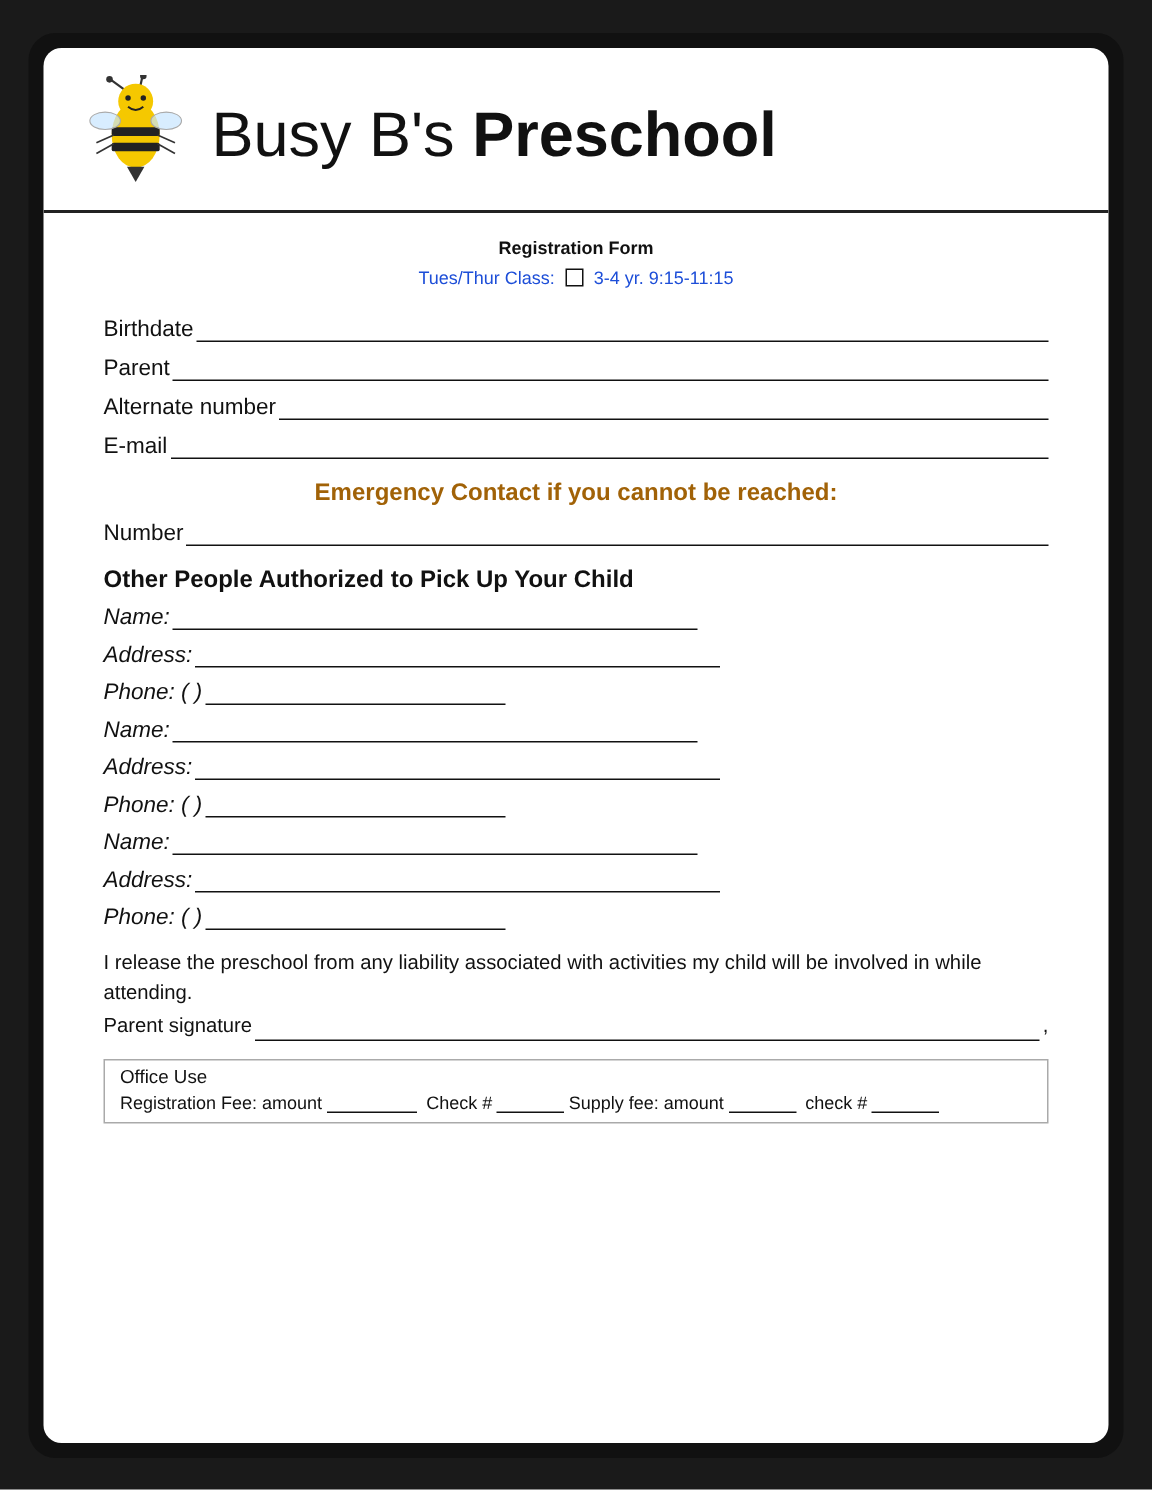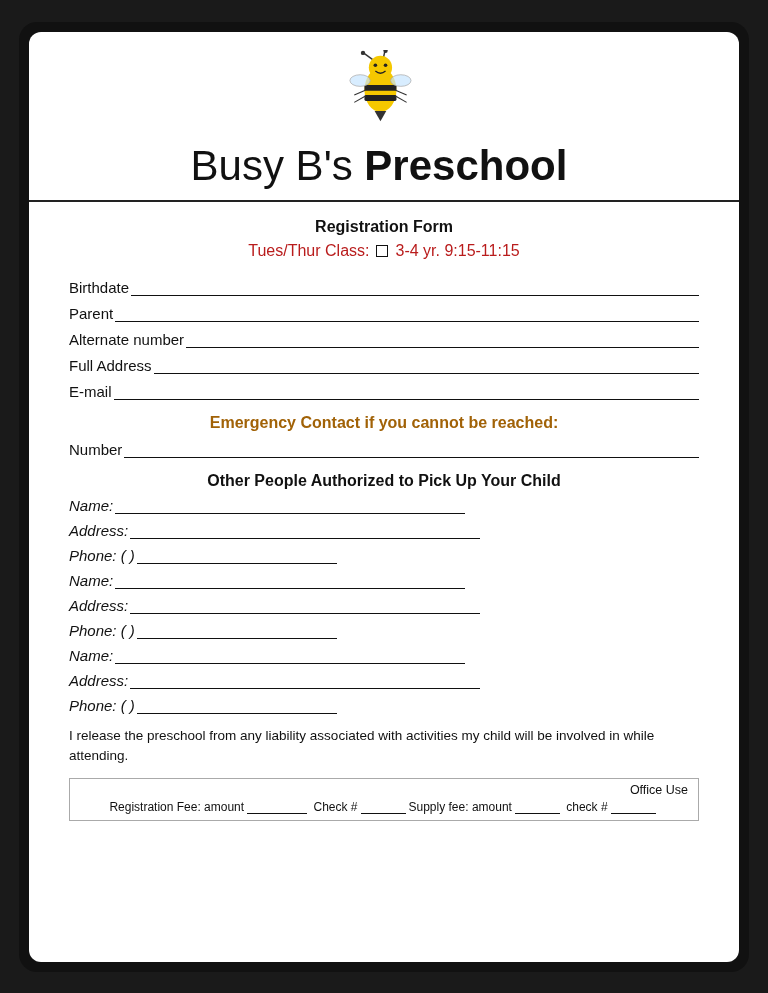--- a/index.html
+++ b/index.html
@@ -34,7 +34,6 @@
       display: flex;
       align-items: center;
       gap: 12px;
-      flex-direction: column;
     }
     .bee-icon {
       width: 80px;

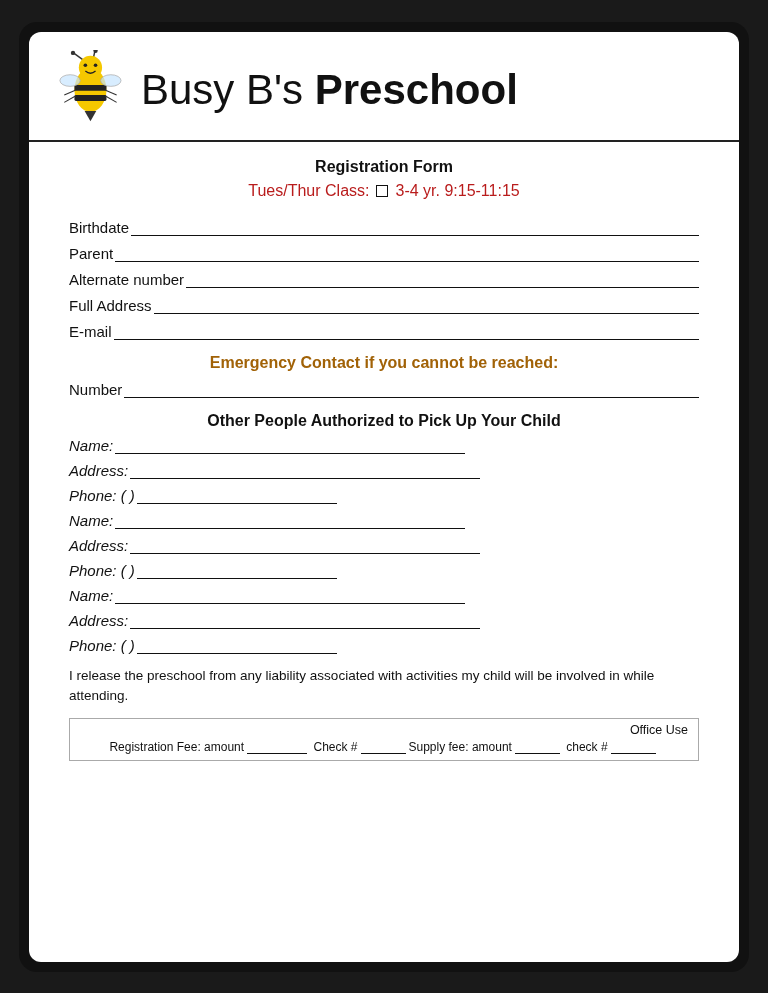--- a/index.html
+++ b/index.html
@@ -52,7 +52,7 @@
     }
     .form-title {
       text-align: center;
-      font-size: 16px;
+      font-size: 12px;
       font-weight: bold;
       margin-bottom: 6px;
       color: #111;

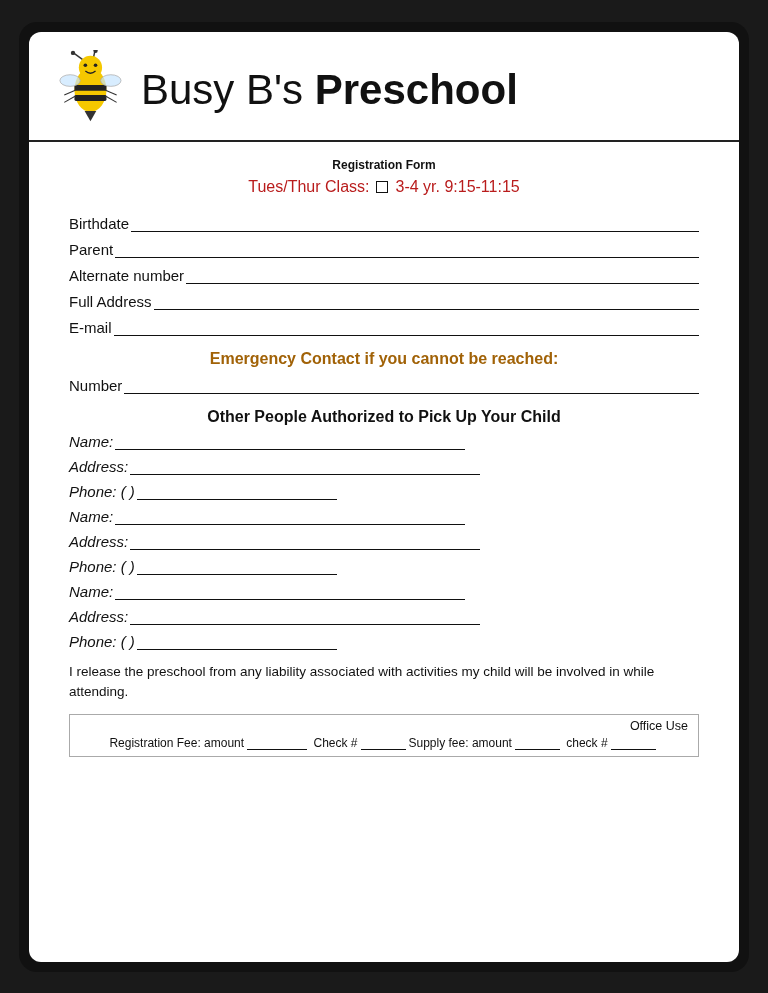--- a/index.html
+++ b/index.html
@@ -59,9 +59,9 @@
     }
     .class-info {
       text-align: center;
-      font-size: 16px;
+      font-size: 12px;
       margin-bottom: 18px;
-      color: #b91c1c;
+      color: #1d4ed8;
       display: flex;
       align-items: center;
       justify-content: center;

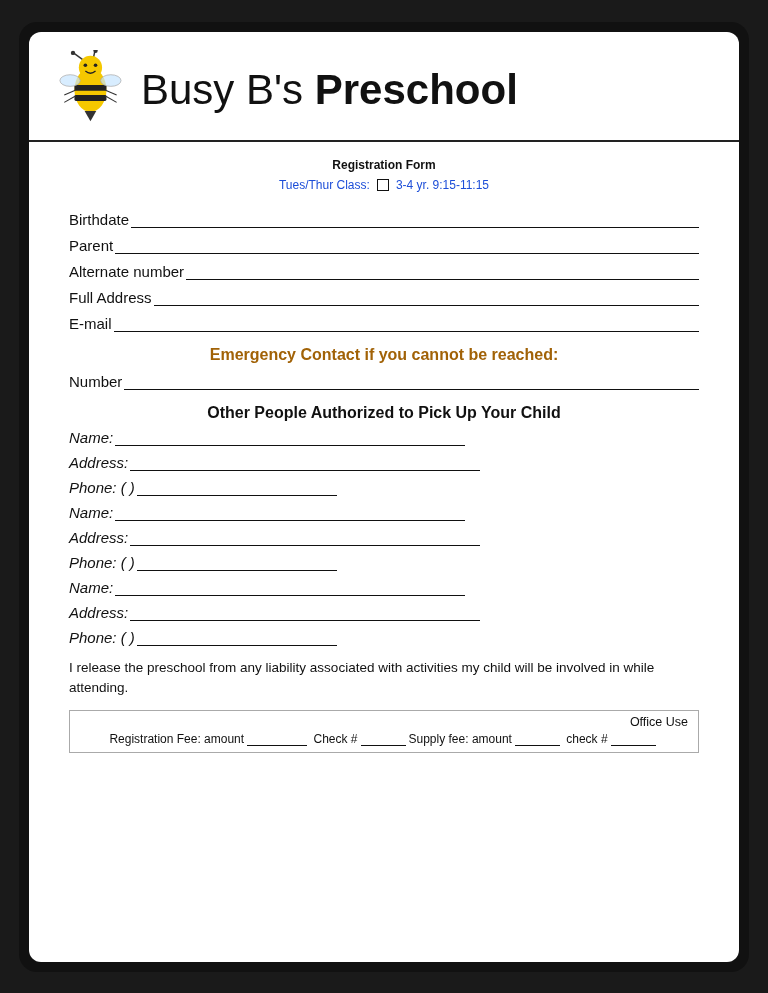--- a/index.html
+++ b/index.html
@@ -247,10 +247,6 @@
         </div>
         <div class="field-row">
           <span class="field-label">Alternate number</span>
-          <div class="field-line"></div>
-        </div>
-        <div class="field-row">
-          <span class="field-label">Full Address</span>
           <div class="field-line"></div>
         </div>
         <div class="field-row">

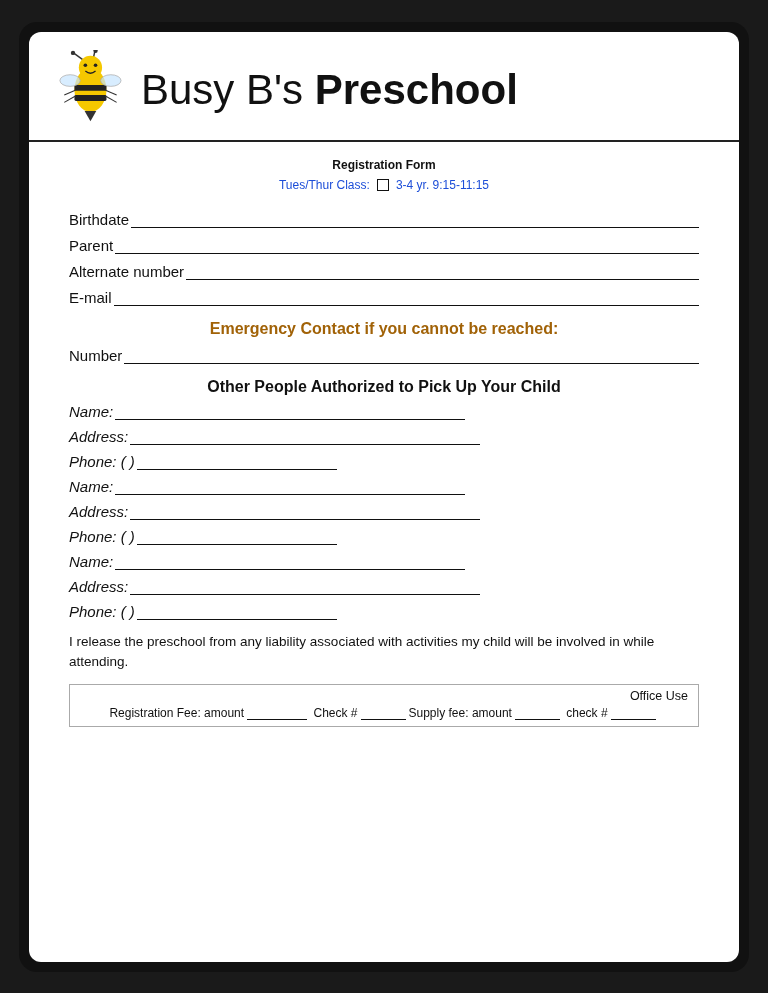--- a/index.html
+++ b/index.html
@@ -101,7 +101,7 @@
       color: #a16207;
     }
     .authorized-heading {
-      text-align: center;
+      text-align: left;
       font-size: 16px;
       font-weight: bold;
       margin: 14px 0 6px 0;

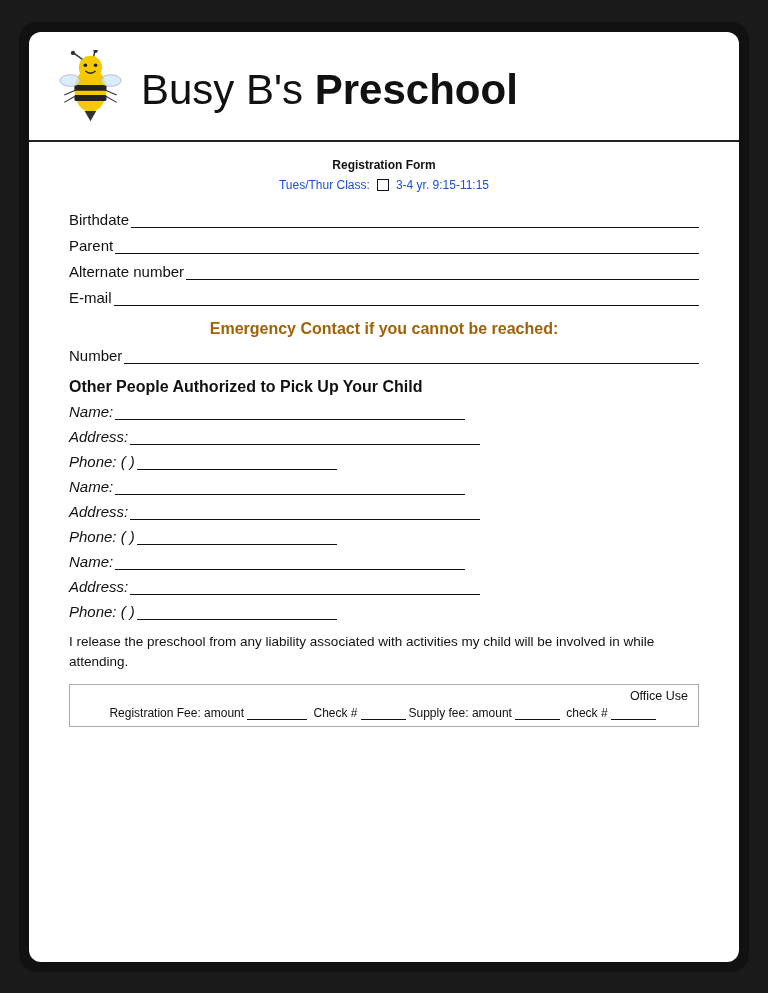--- a/index.html
+++ b/index.html
@@ -312,6 +312,11 @@
 
       <div class="liability-text">
         <span>I release the preschool from any liability associated with activities my child will be involved in while attending.</span>
+        <div class="signature-row">
+          <span>Parent signature</span>
+          <div class="signature-line"></div>
+          <span class="comma">,</span>
+        </div>
       </div>
 
       <div class="office-use-box">

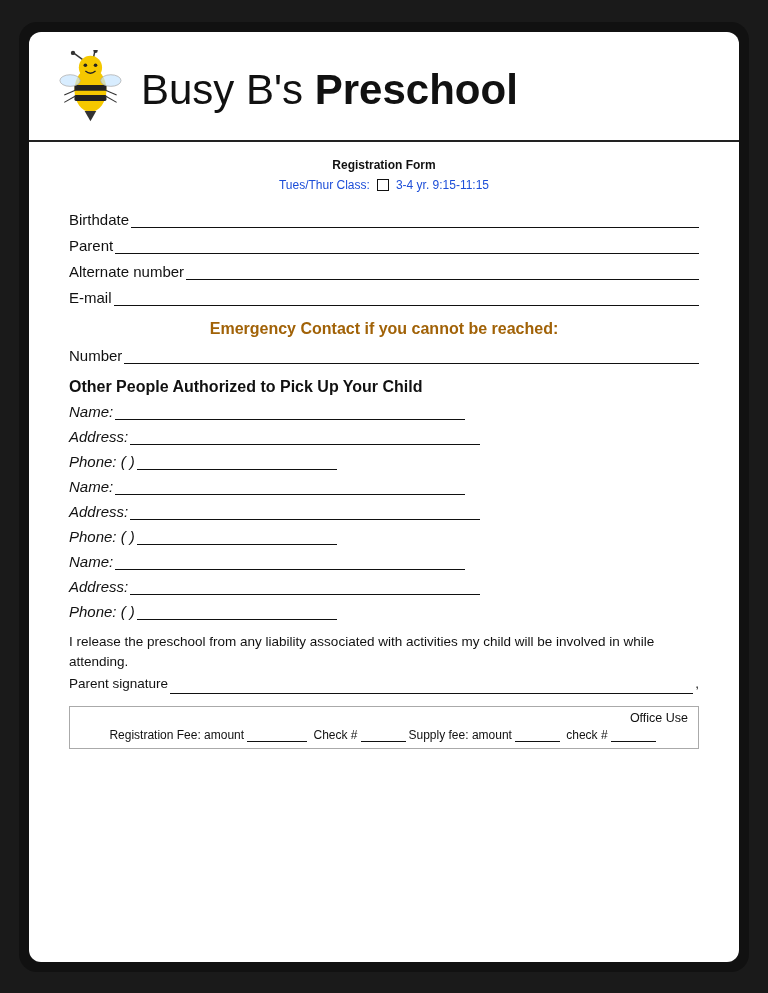--- a/index.html
+++ b/index.html
@@ -157,7 +157,7 @@
       color: #111;
     }
     .office-use-title {
-      text-align: right;
+      text-align: left;
       font-size: 12.5px;
       color: #111;
       margin-bottom: 3px;

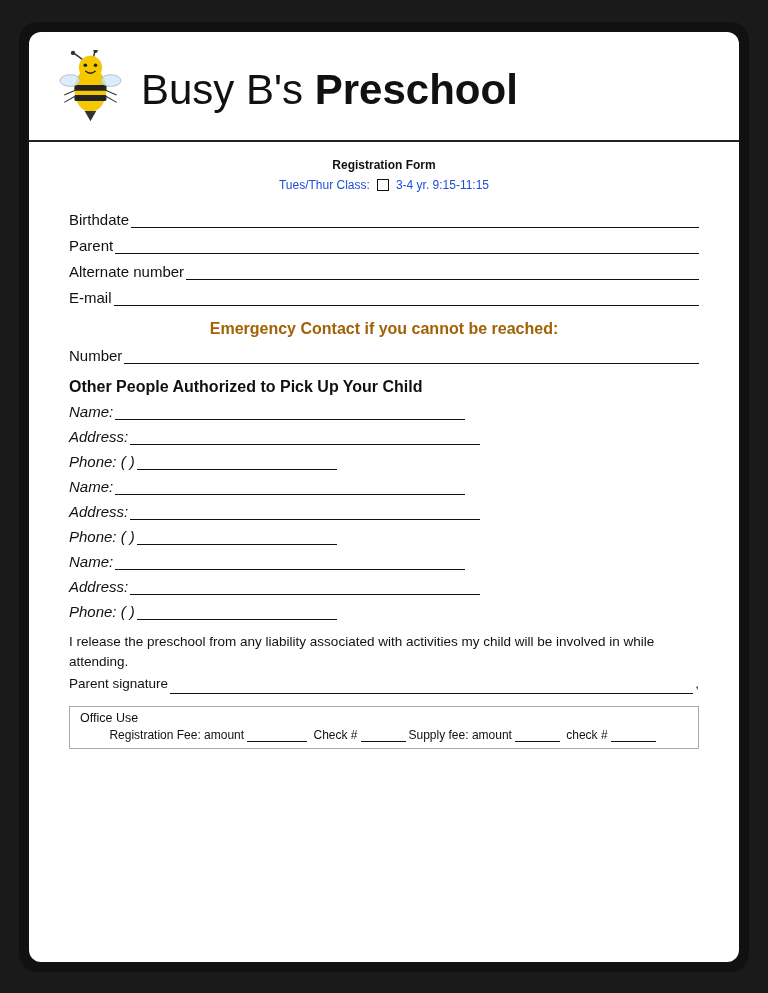--- a/index.html
+++ b/index.html
@@ -164,7 +164,7 @@
     }
     .office-use-row {
       display: flex;
-      justify-content: center;
+      justify-content: flex-start;
       font-size: 12px;
       color: #111;
     }

